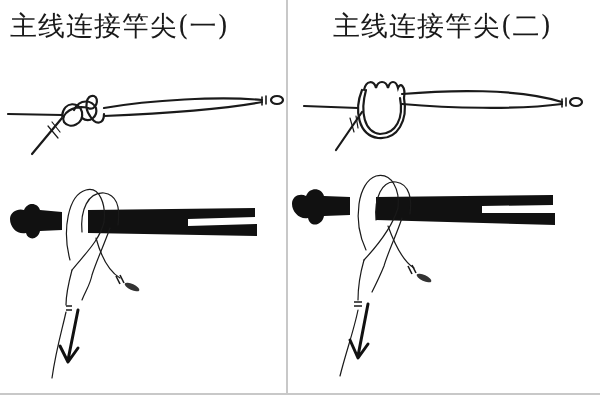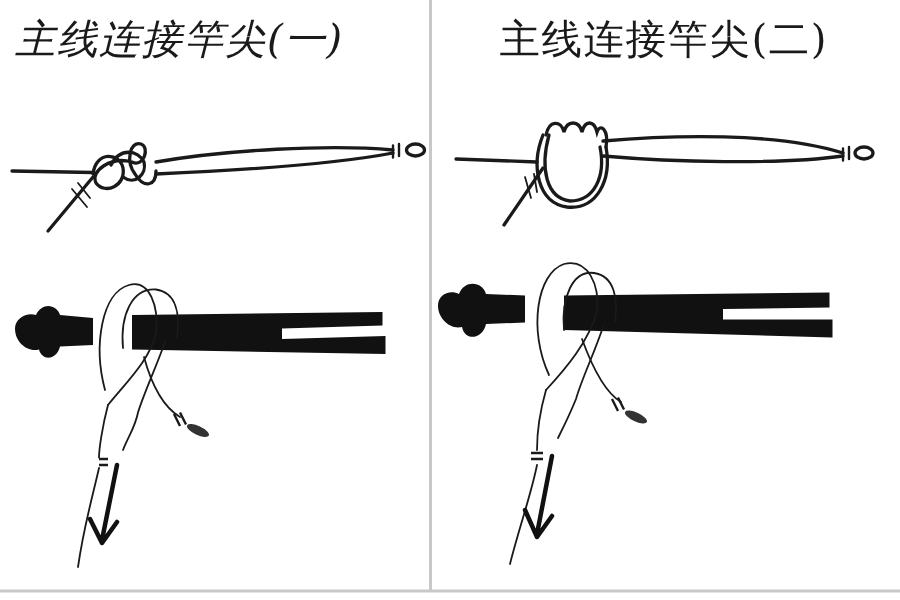--- a/index.html
+++ b/index.html
@@ -5,7 +5,7 @@
   html, body { margin:0; padding:0; background:#ffffff; }
   body { width:600px; height:400px; position:relative; overflow:hidden; font-family:"DejaVu Serif", serif; }
   .panel { position:absolute; top:0; height:394px; background:#fff; }
-  .panel.left { left:0; width:330px;font-style:italic; }
+  .panel.left { left:0; width:330px; }
   .panel.right { left:288px; width:260px; }
   .divider { position:absolute; left:286px; top:0; width:2px; height:394px; background:#c8c8c8; }
   .bottom-line { position:absolute; left:0; top:393px; width:600px; height:2px; background:#c8c8c8; }

